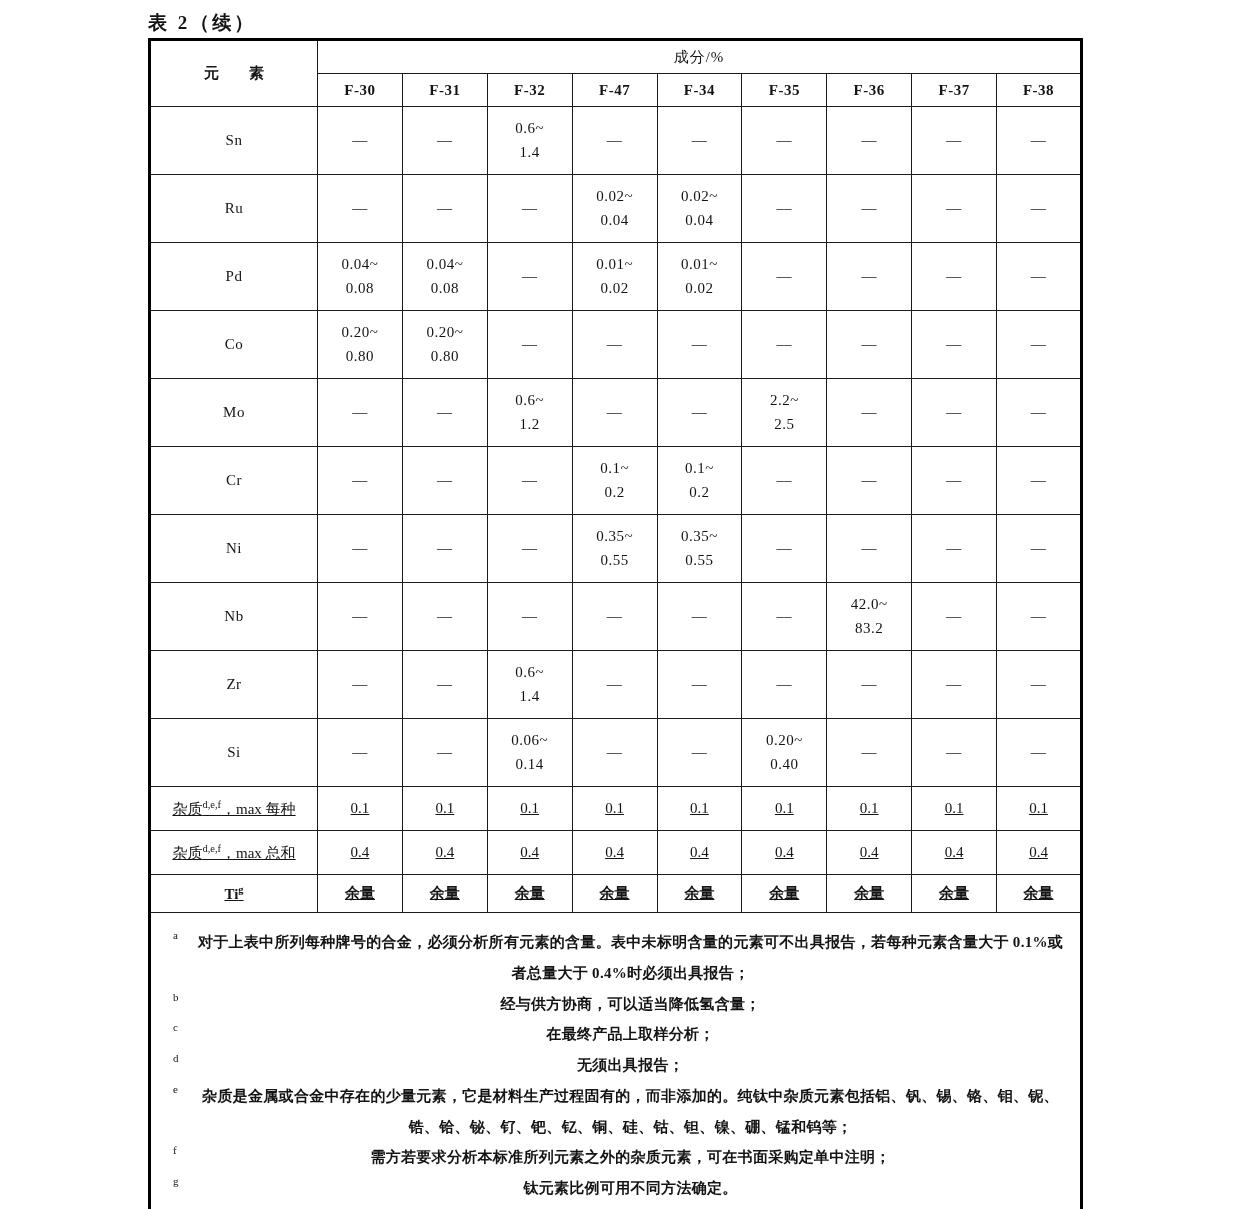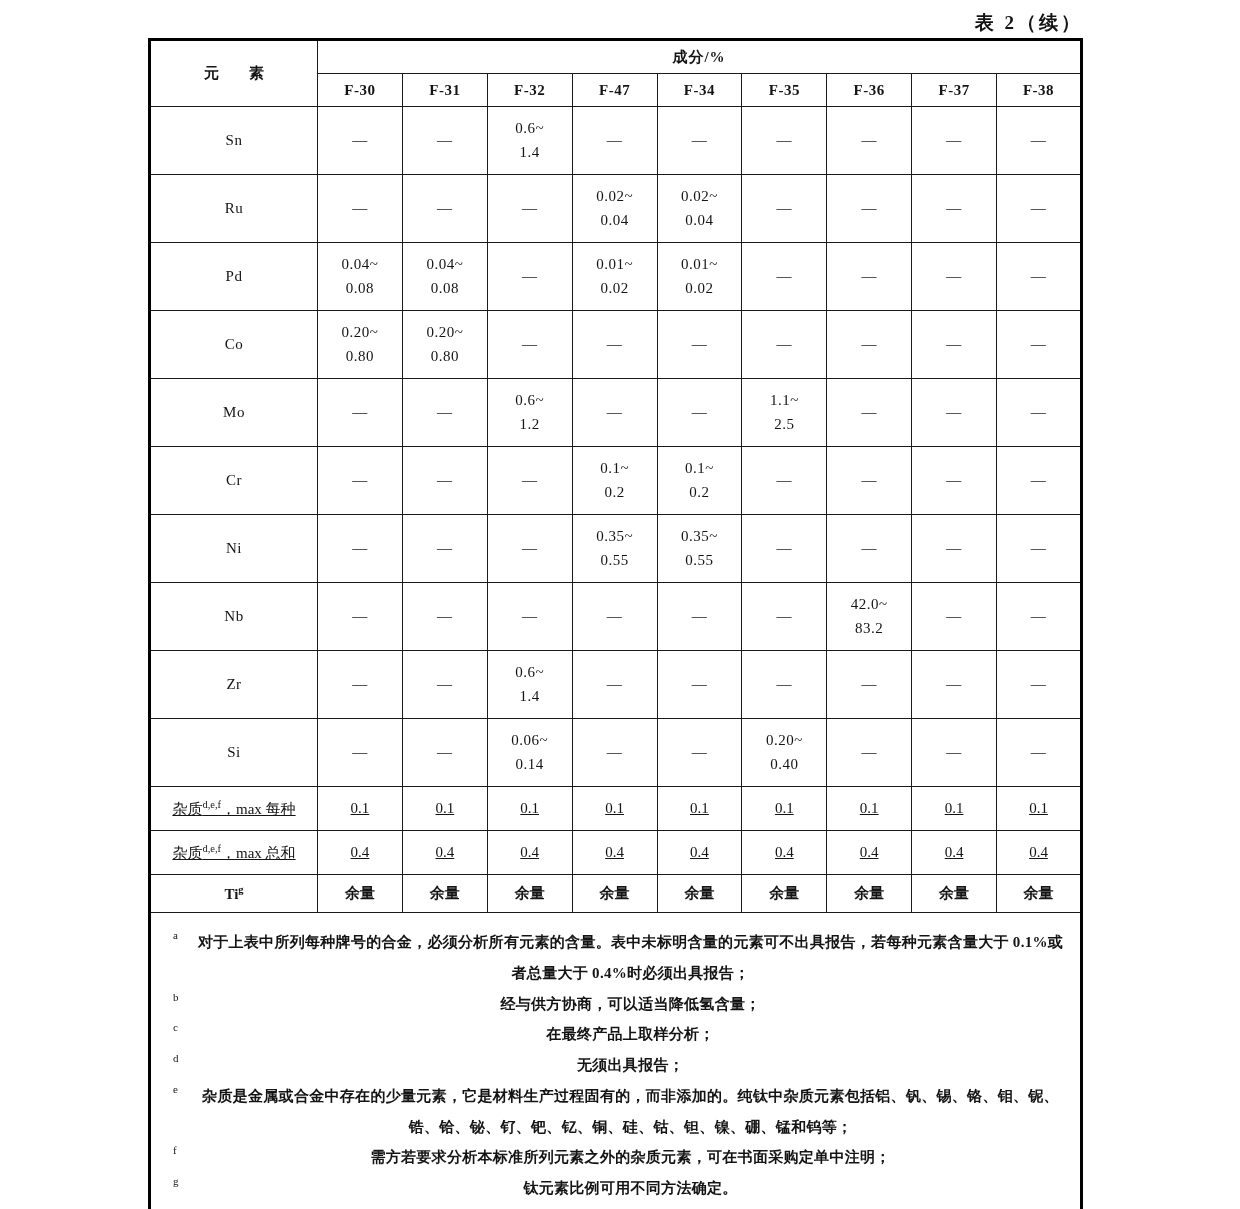--- a/index.html
+++ b/index.html
@@ -13,7 +13,7 @@
   }
   .doc-title {
     position:absolute; top:10px; left:148px; width:935px;
-    text-align:right;
+    text-align:left;
     font-size:19px; font-weight:bold; letter-spacing:3px;
   }
   table.spec {

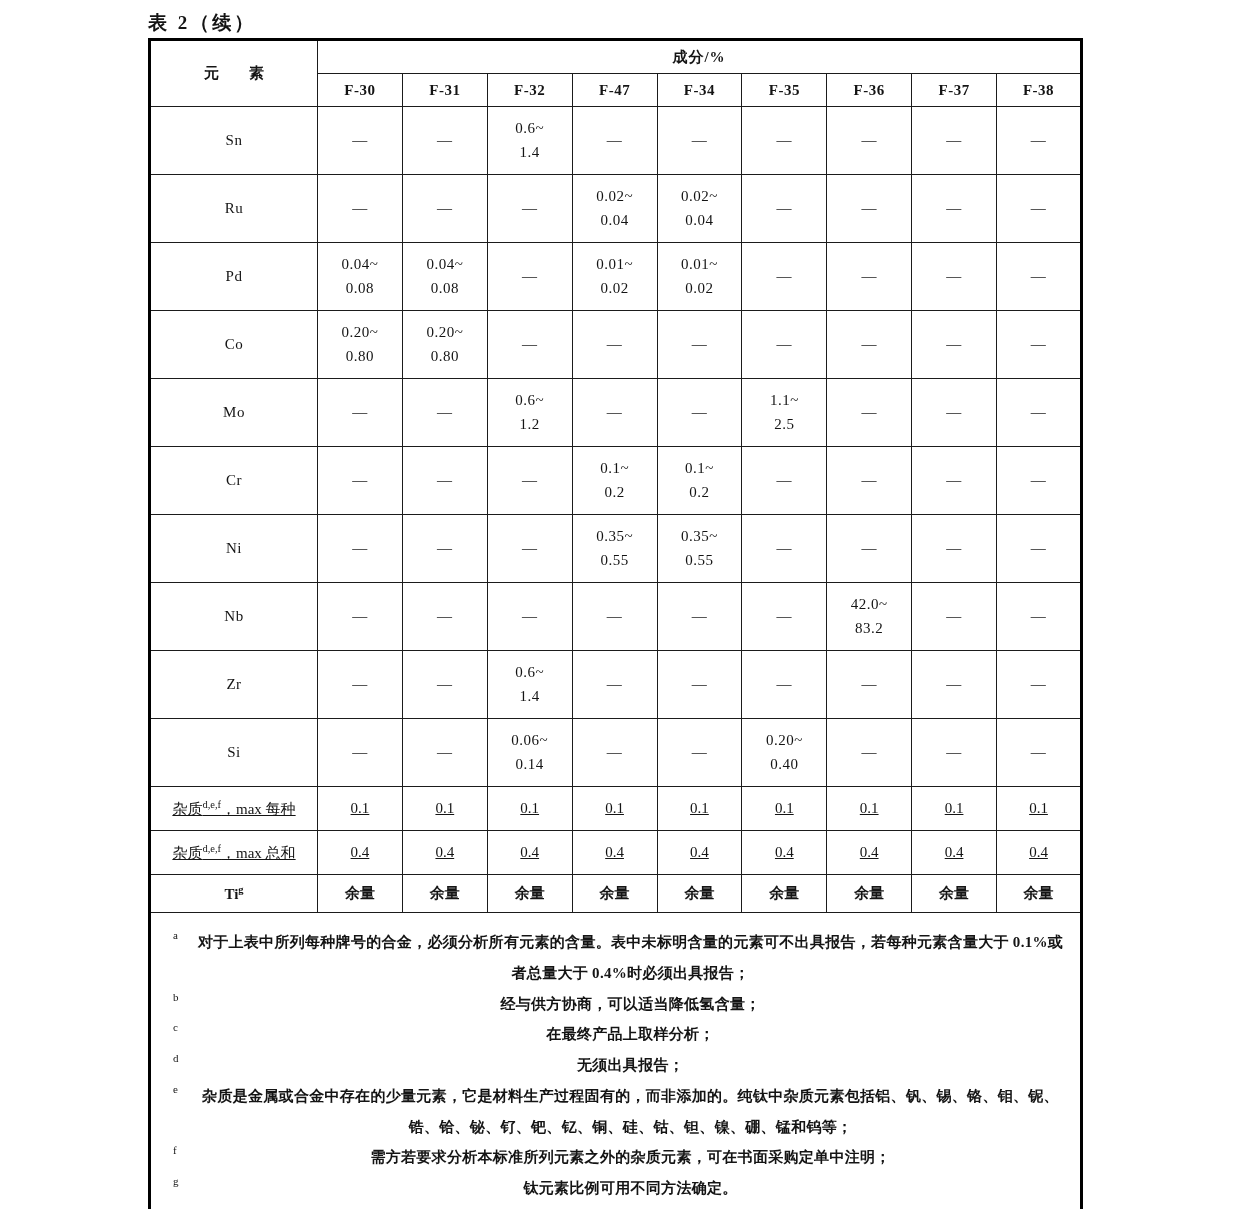--- a/index.html
+++ b/index.html
@@ -26,7 +26,7 @@
     text-align:center; vertical-align:middle;
     font-size:15px;
   }
-  th.comp-header { height:34px; font-size:16px; font-weight:bold; letter-spacing:1px; }
+  th.comp-header { height:34px; font-size:16px; font-weight:normal; letter-spacing:1px; }
   th.element-header { font-size:17px; font-weight:bold; }
   th.grade-th { height:33px; font-size:15px; font-weight:600; letter-spacing:0.5px; }
   td.value-cell { height:68px; white-space:pre-line; line-height:1.55; letter-spacing:0.5px; }

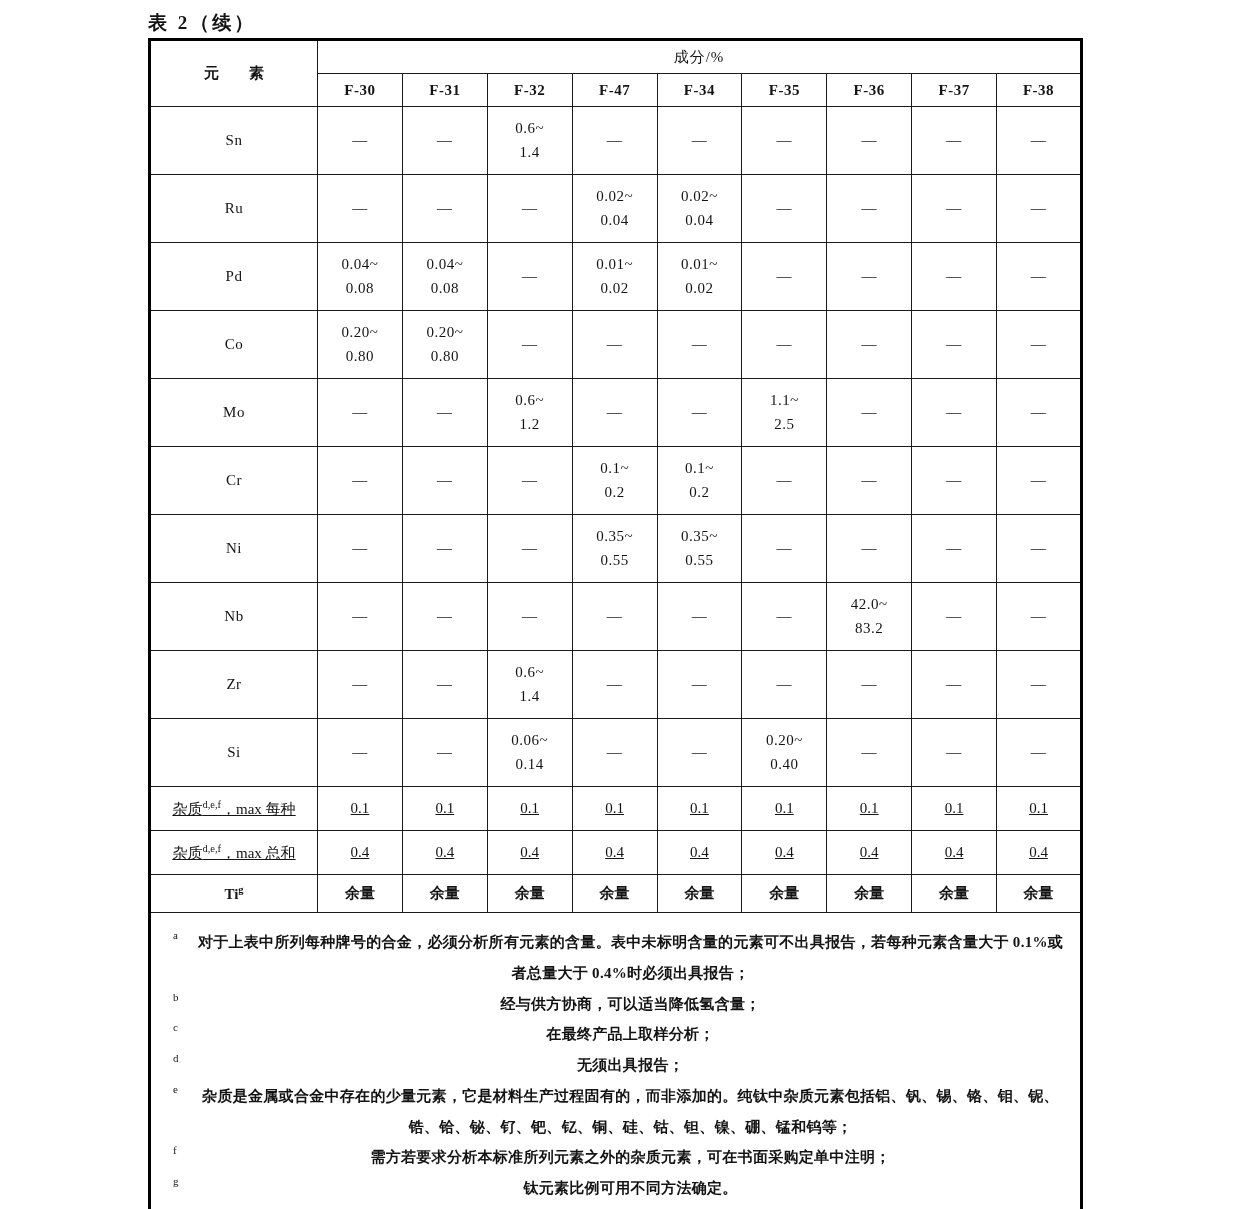--- a/index.html
+++ b/index.html
@@ -154,7 +154,7 @@
 1.2</td>
         <td class="value-cell">—</td>
         <td class="value-cell">—</td>
-        <td class="value-cell">1.1~
+        <td class="value-cell">2.2~
 2.5</td>
         <td class="value-cell">—</td>
         <td class="value-cell">—</td>

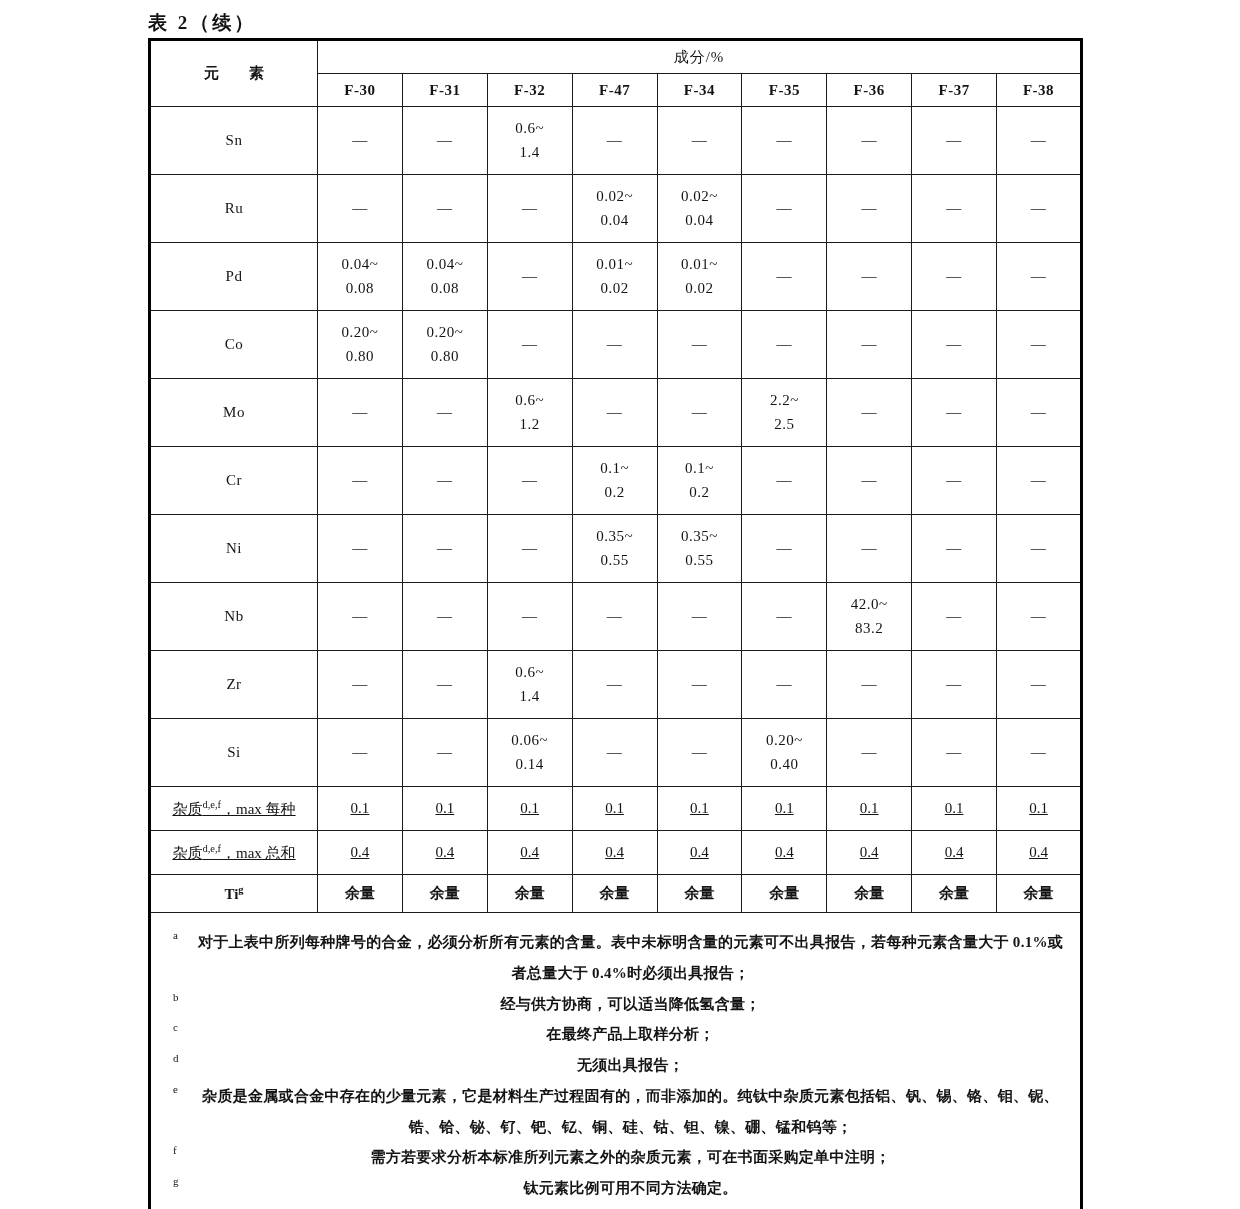--- a/index.html
+++ b/index.html
@@ -32,7 +32,7 @@
   td.value-cell { height:68px; white-space:pre-line; line-height:1.55; letter-spacing:0.5px; }
   td.element-cell { font-size:16px; letter-spacing:0.5px;margin-top:28px; }
   tr.impurity-row td { height:44px;text-decoration:underline; }
-  tr.balance-row td { height:38px; font-weight:600; }
+  tr.balance-row td { height:38px; font-weight:600;text-decoration:underline; }
   td.label-cell { font-size:15px; white-space:nowrap; }
   td.label-cell sup, .fn-marker { font-size:10.5px; }
   td.balance-label { font-size:16px; }

